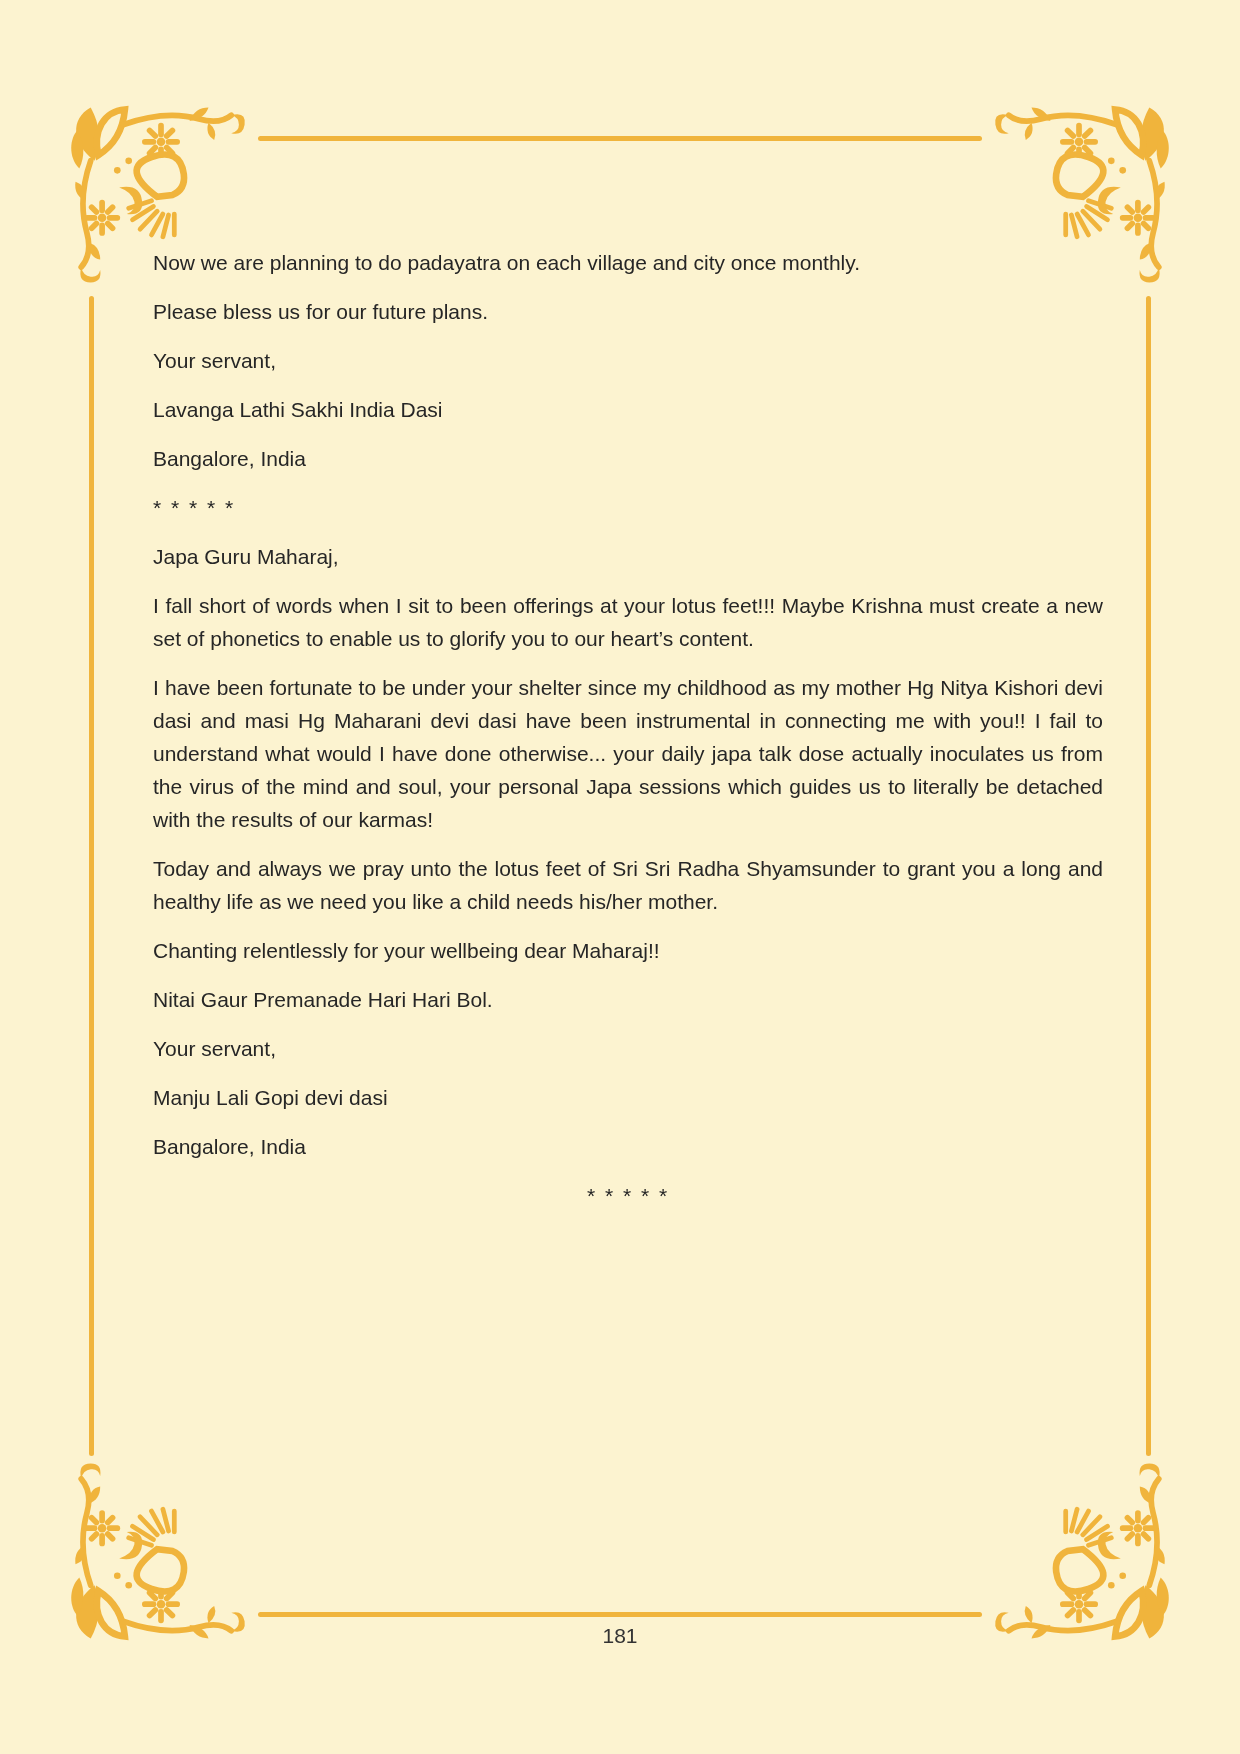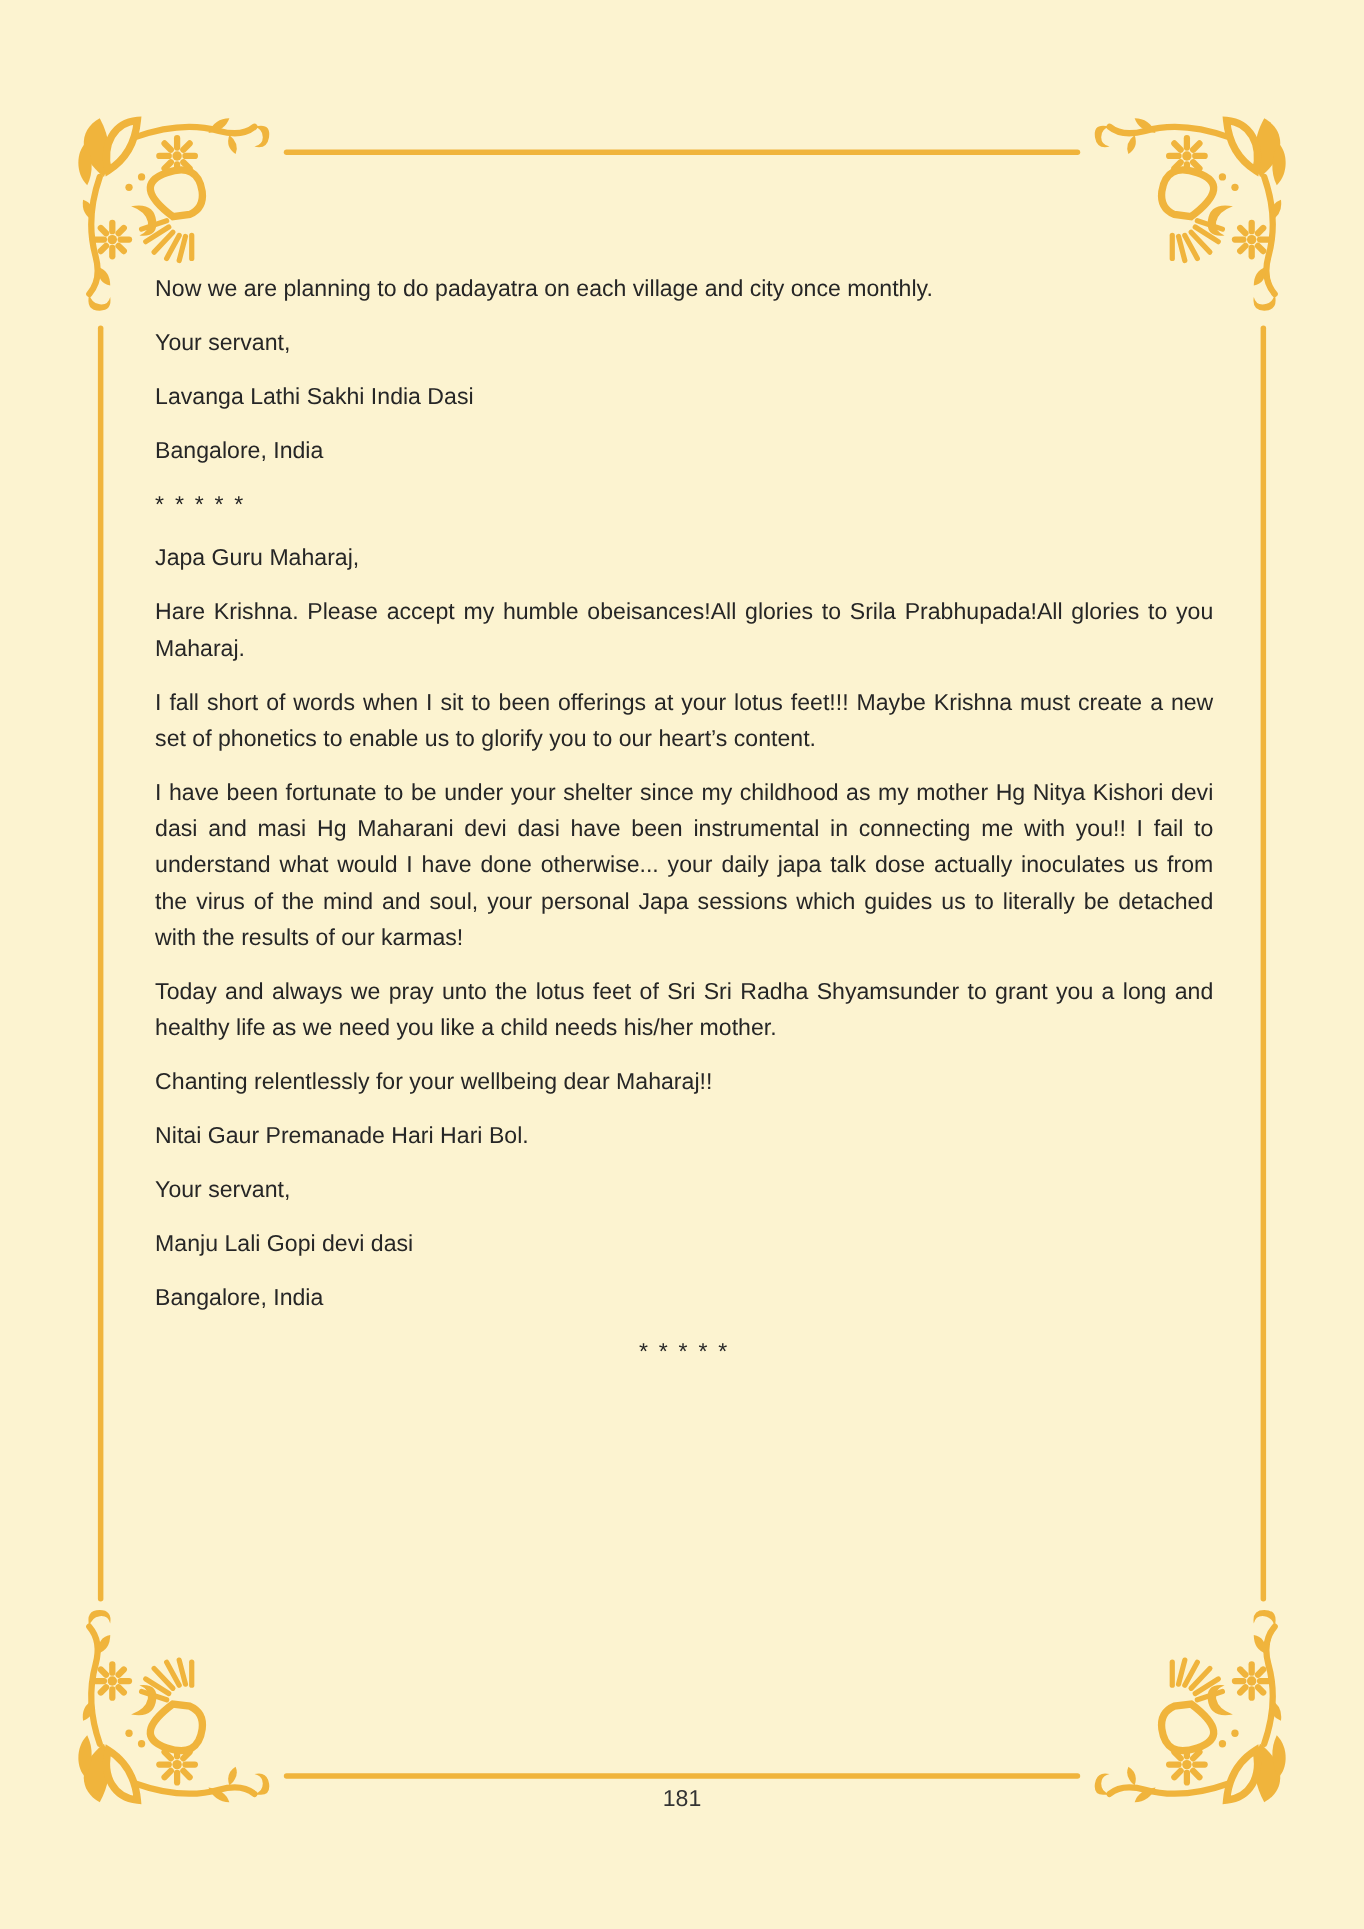--- a/index.html
+++ b/index.html
@@ -34,7 +34,7 @@
     font-size: 21px;
     line-height: 33px;
   }
-  .content p { margin: 0 0 16px 4px; }
+  .content p { margin: 0 0 16px 16px; }
   .justify { text-align: justify; }
   .center  { text-align: center; }
   .mt-56 { margin-top: 56px; }

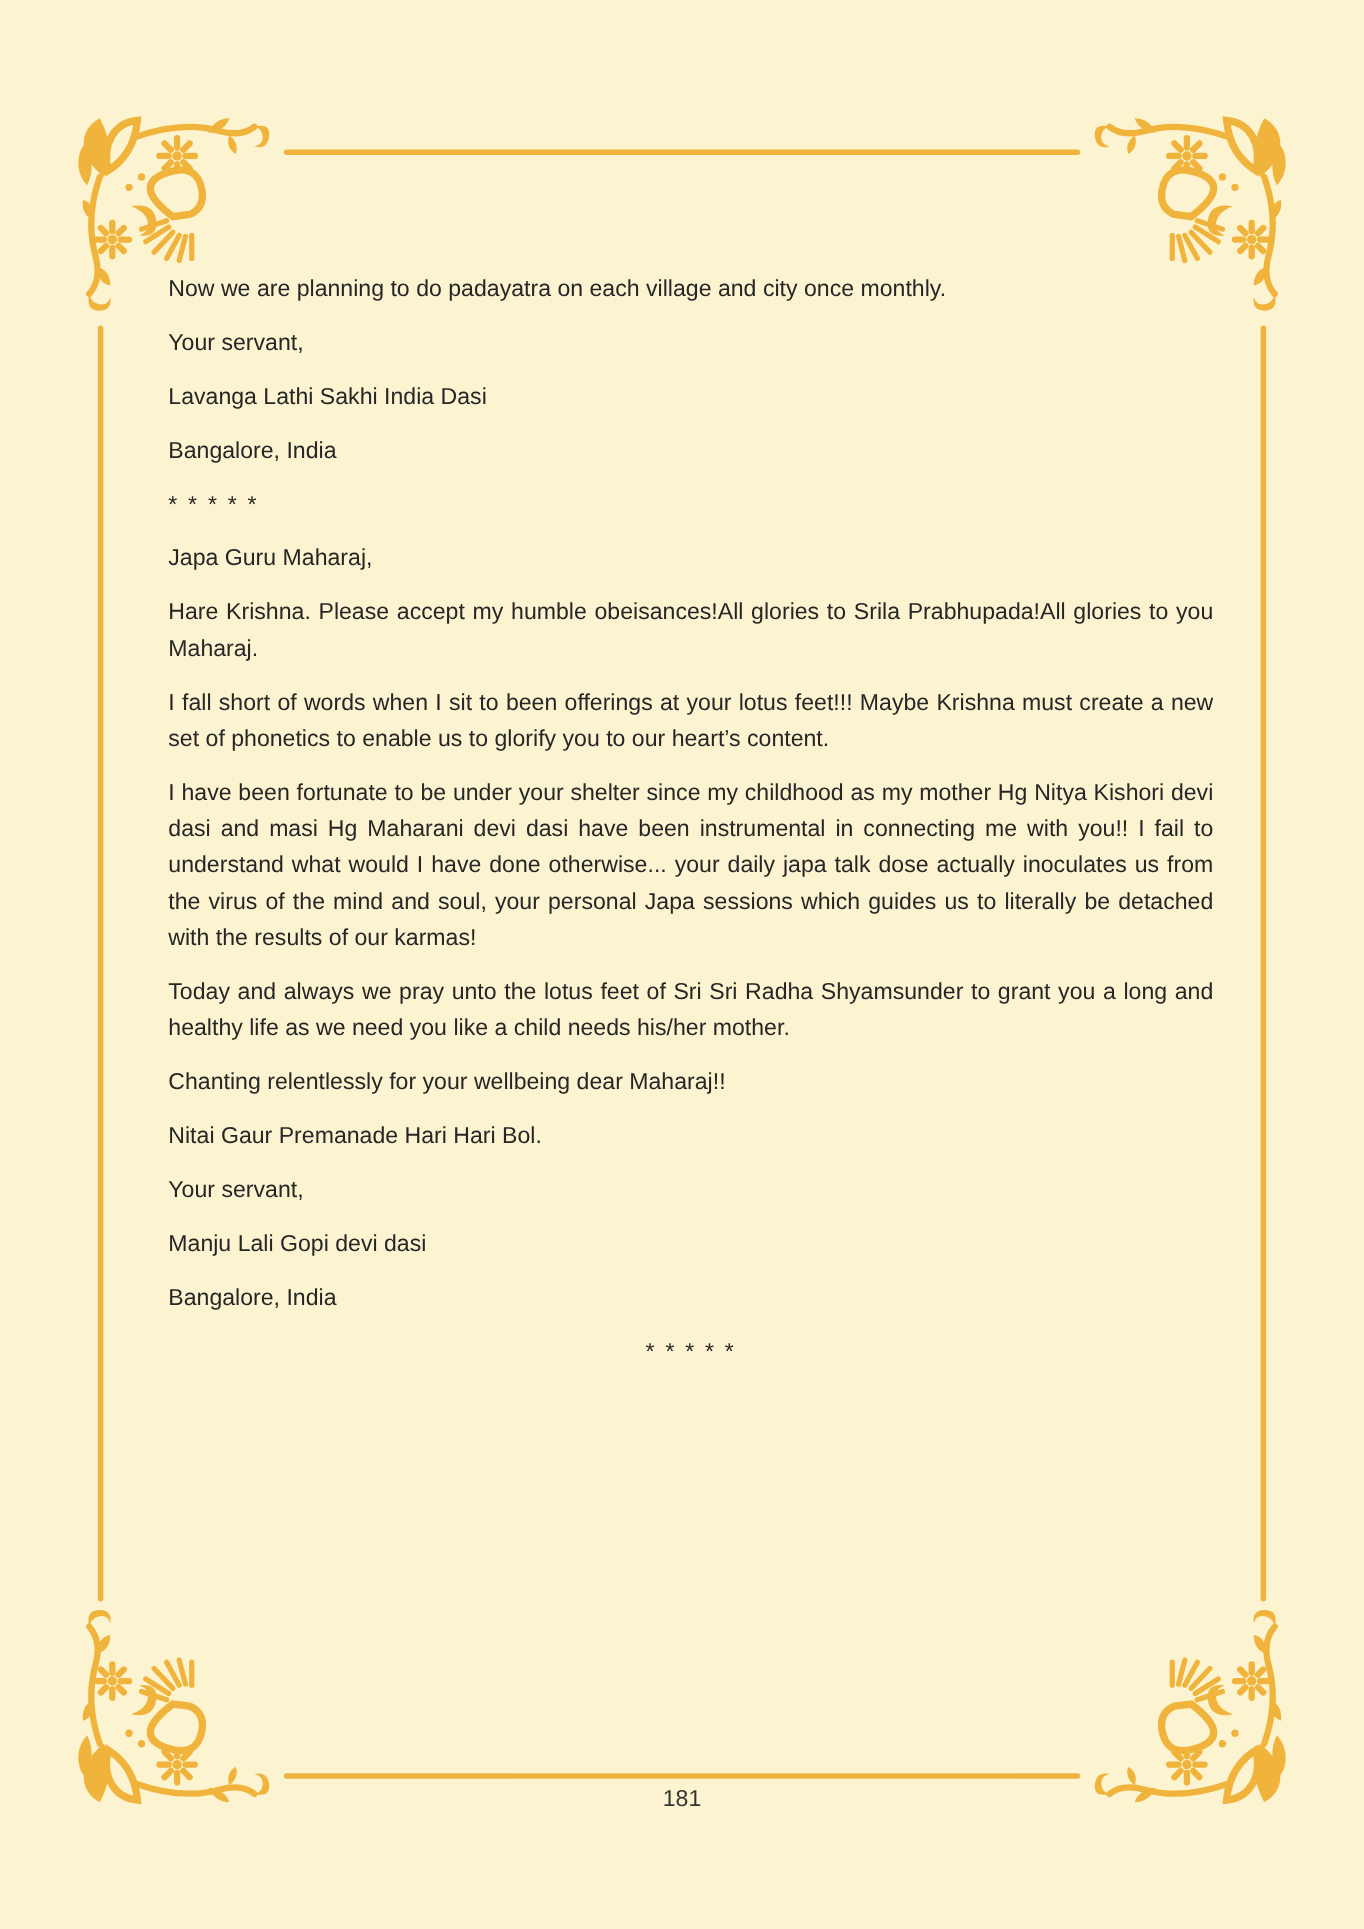--- a/index.html
+++ b/index.html
@@ -142,6 +142,7 @@
 
   <div class="content">
     <p>Now we are planning to do padayatra on each village and city once monthly.</p>
+    <p>Please bless us for our future plans.</p>
     <p>Your servant,</p>
     <p>Lavanga Lathi Sakhi India Dasi</p>
     <p>Bangalore, India</p>

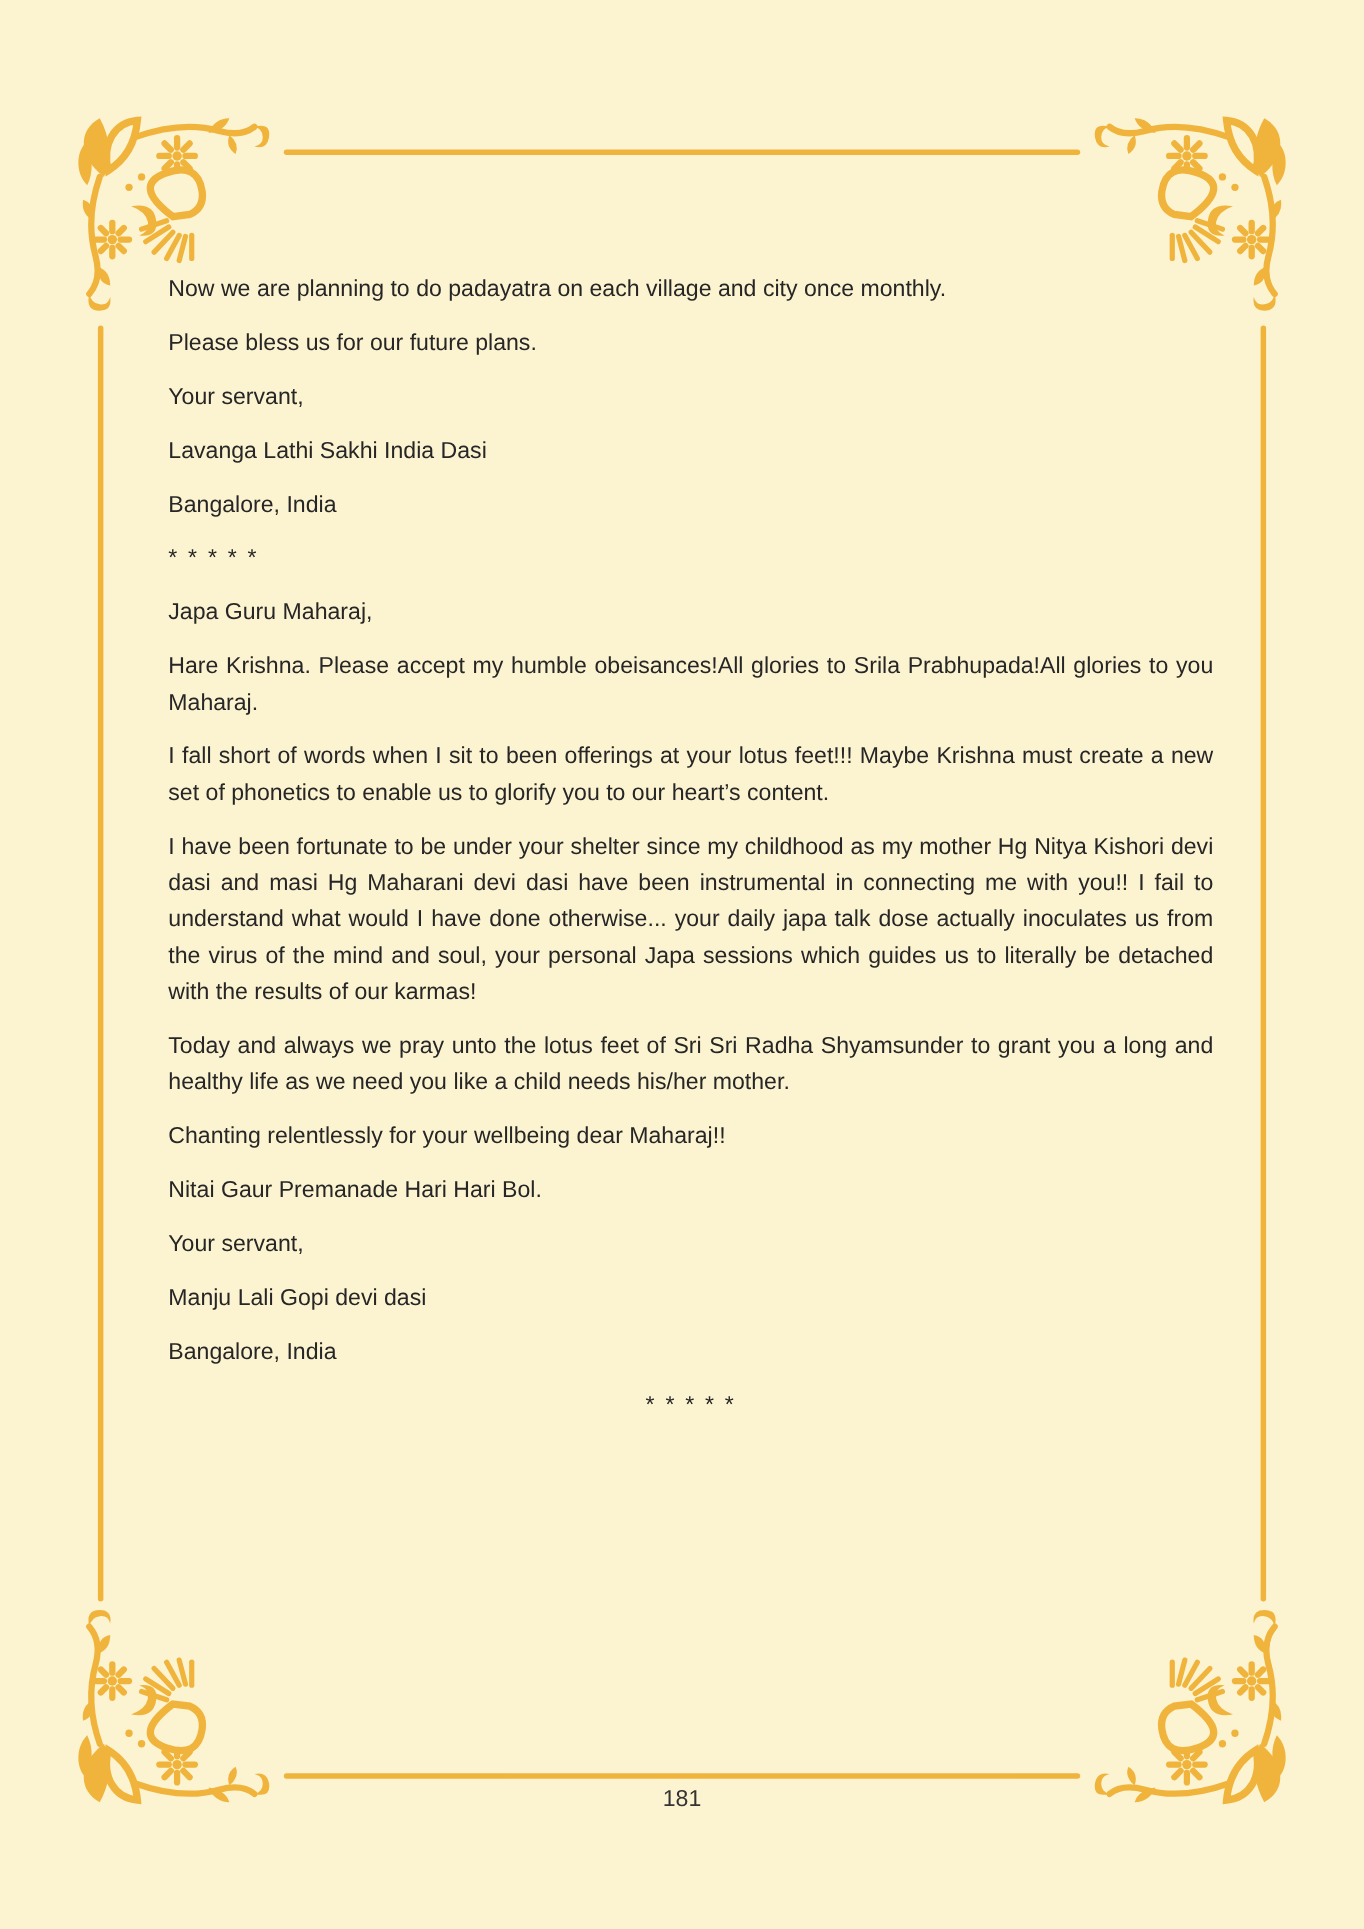--- a/index.html
+++ b/index.html
@@ -151,7 +151,6 @@
 
     <p class="mt-61">Japa Guru Maharaj,</p>
 
-    <p class="justify mt-50">Hare Krishna. Please accept my humble obeisances!All glories to Srila Prabhupada!All glories to you Maharaj.</p>
     <p class="justify">I fall short of words when I sit to been offerings at your lotus feet!!! Maybe Krishna must create a new set of phonetics to enable us to glorify you to our heart’s content.</p>
     <p class="justify">I have been fortunate to be under your shelter since my childhood as my mother Hg Nitya Kishori devi dasi and masi Hg Maharani devi dasi have been instrumental in connecting me with you!! I fail to understand what would I have done otherwise... your daily japa talk dose actually inoculates us from the virus of the mind and soul, your personal Japa sessions which guides us to literally be detached with the results of our karmas!</p>
     <p class="justify">Today and always we pray unto the lotus feet of Sri Sri Radha Shyamsunder to grant you a long and healthy life as we need you like a child needs his/her mother.</p>

